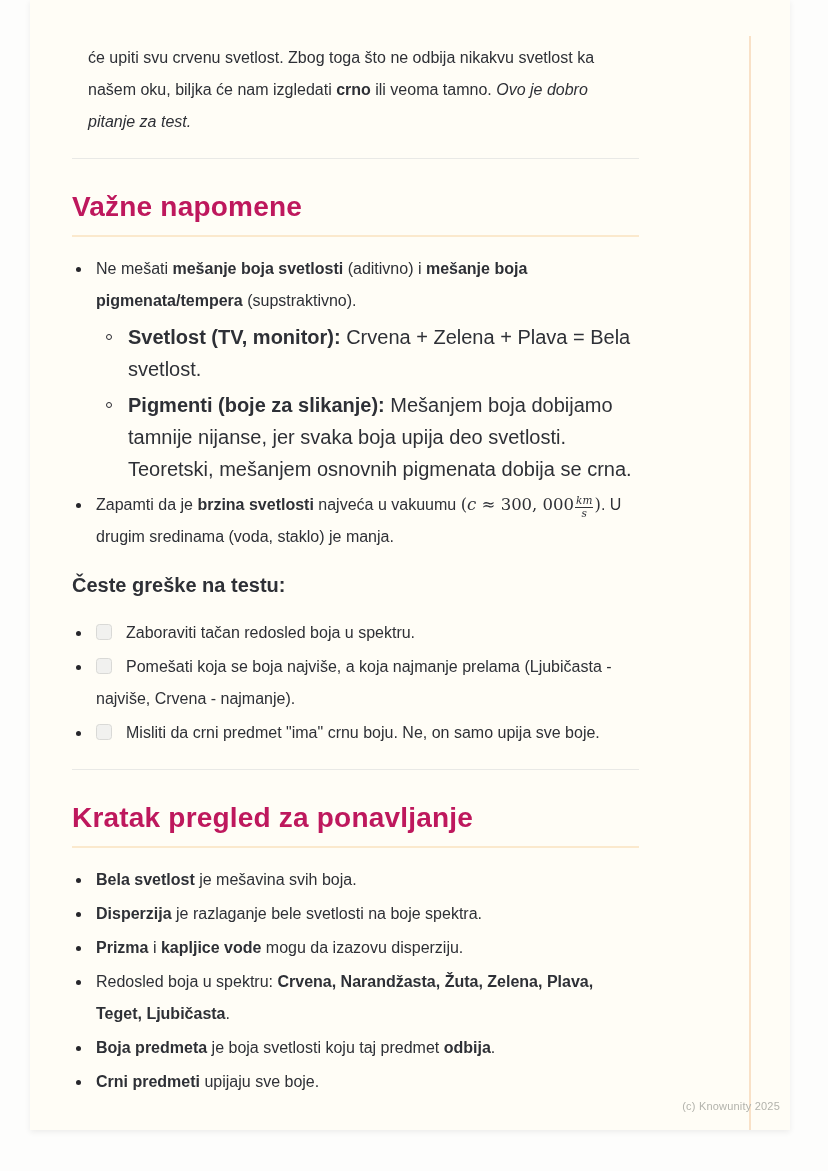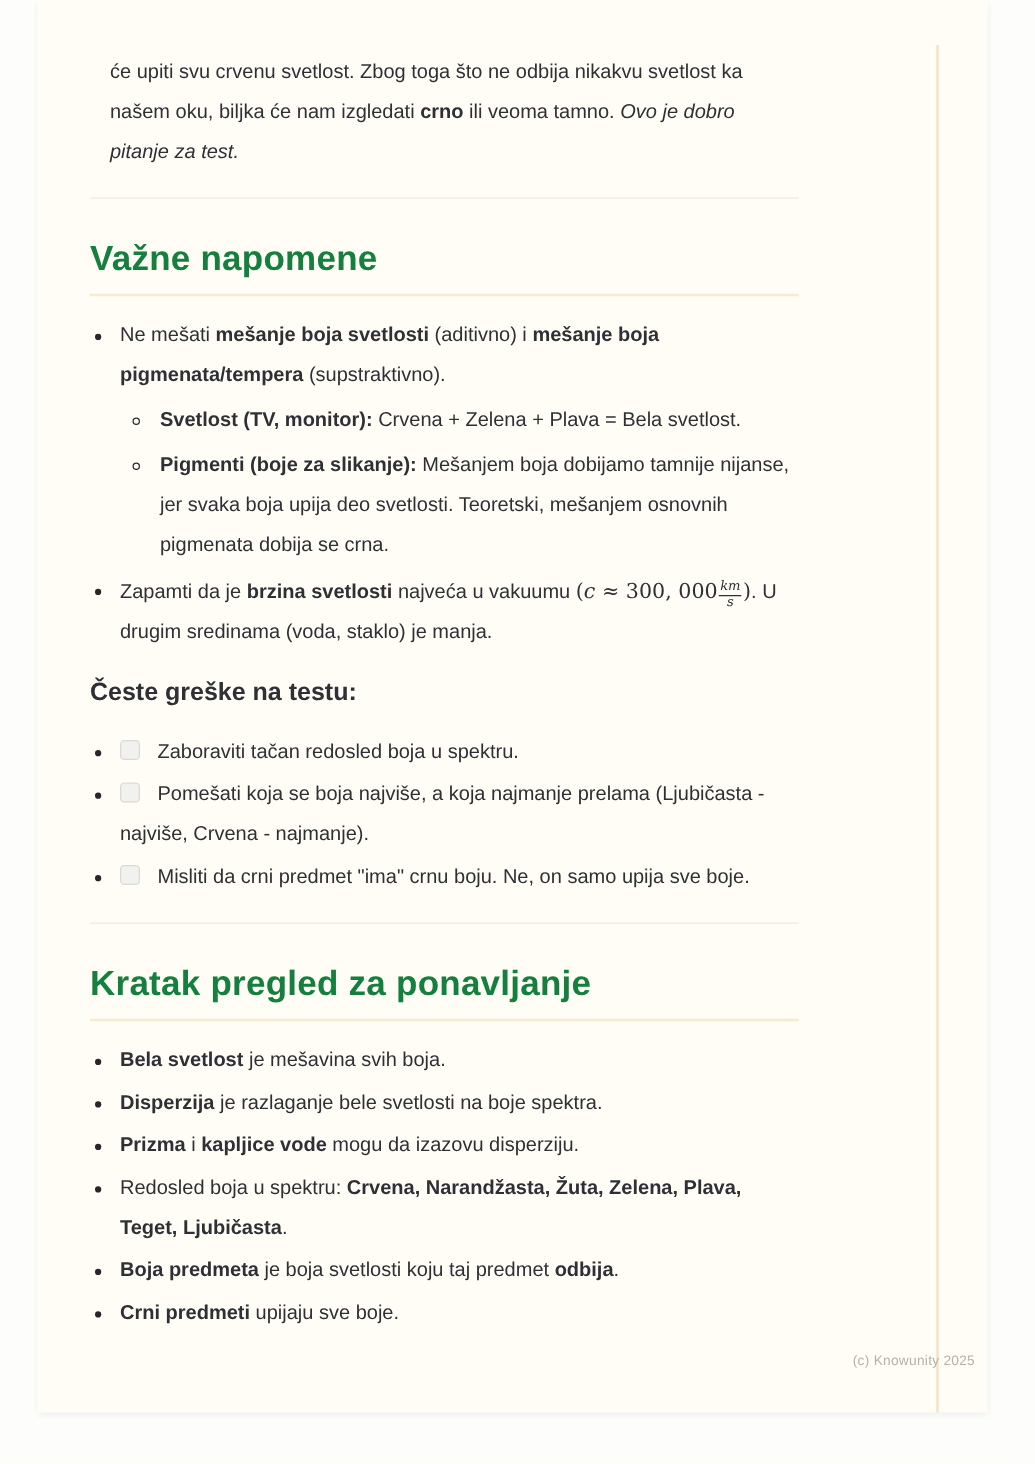--- a/index.html
+++ b/index.html
@@ -29,7 +29,7 @@
   .serif{font-family:"DejaVu Serif","Liberation Serif",serif;font-size:16.5px}
   .divider{border:none;border-top:1px solid #e9e9e6;margin:20px 0 0}
   h2.section-heading{
-    color:#15803d;font-size:28px;line-height:36px;font-weight:700;
+    color:#be185d;font-size:28px;line-height:36px;font-weight:700;
     margin:30px 0 0;padding-bottom:10px;border-bottom:2px solid #fbe9cd;
     letter-spacing:.2px;
   }

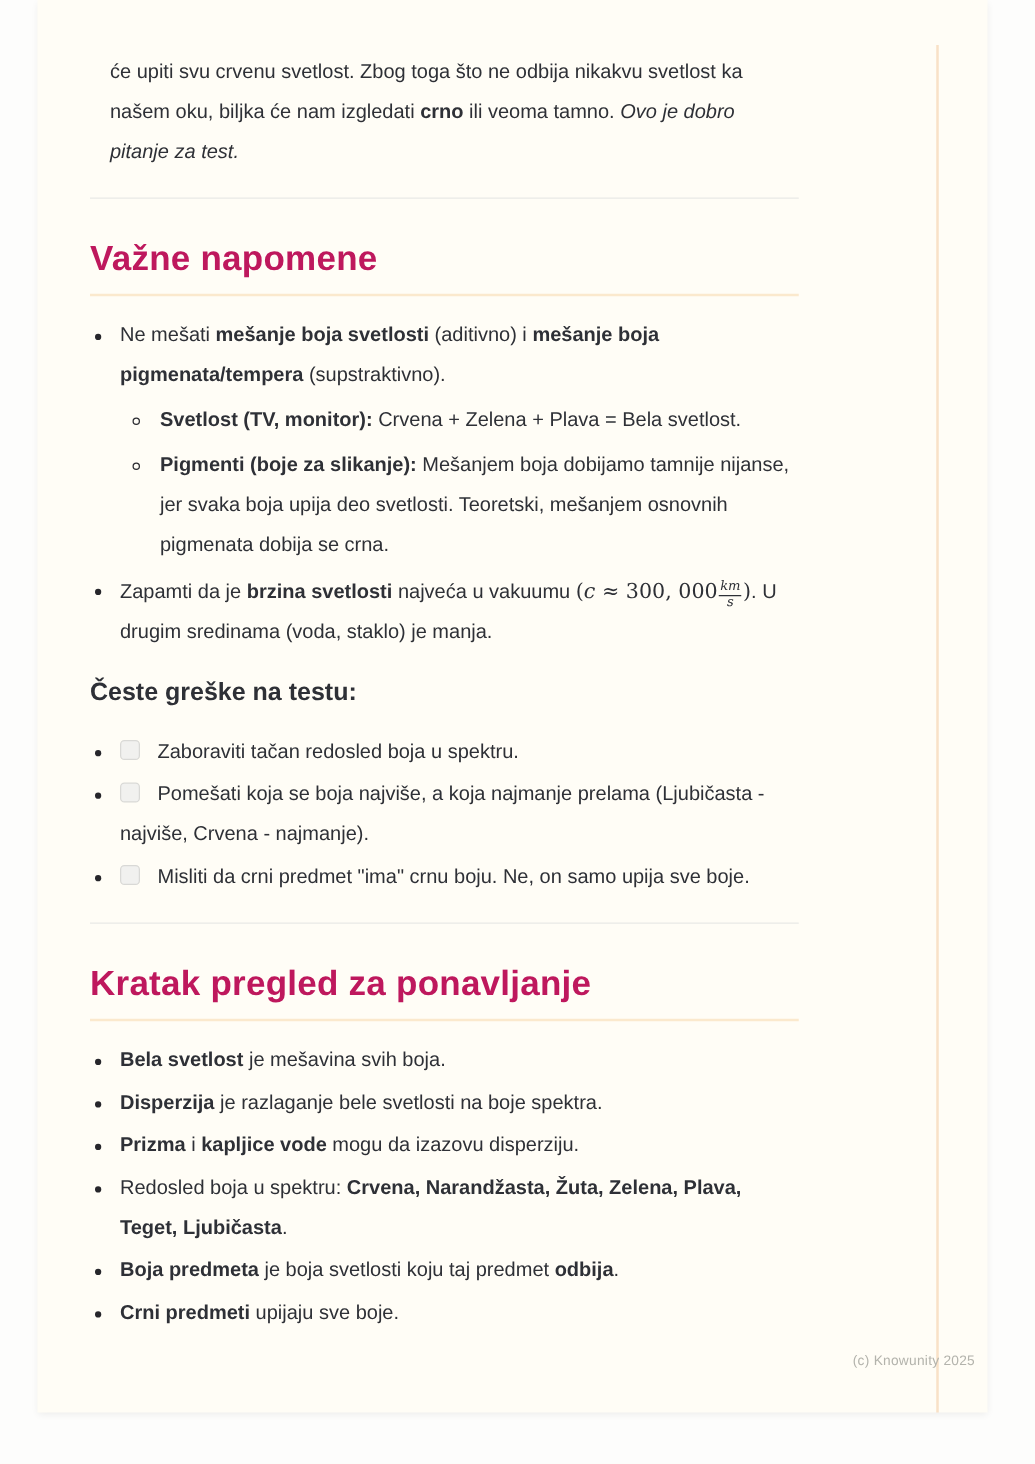--- a/index.html
+++ b/index.html
@@ -45,7 +45,7 @@
   ul.sublist{list-style:none;margin:2px 0 0;padding:0 0 0 8px}
   ul.sublist>li{
     position:relative;padding-left:24px;margin:4px 0;
-    font-size:16px;line-height:32px;
+    font-size:20px;line-height:32px;
   }
   ul.sublist>li::before{
     content:"";position:absolute;left:2px;top:13px;width:4px;height:4px;

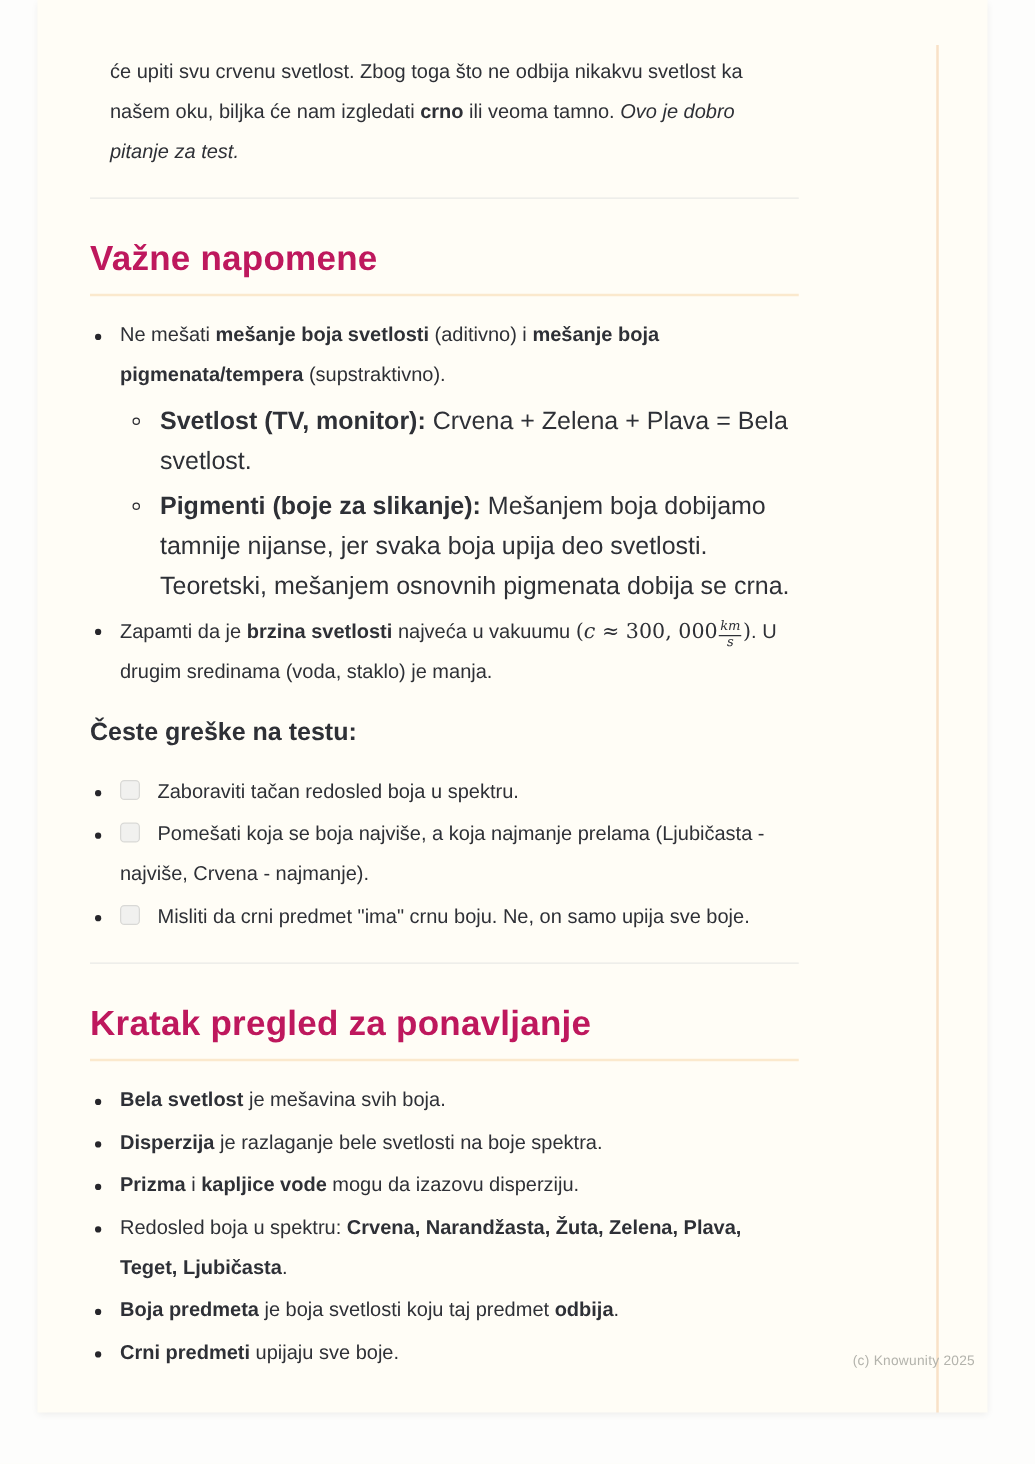--- a/index.html
+++ b/index.html
@@ -64,7 +64,7 @@
   .frac .num{display:block;border-bottom:1px solid #2e3036;padding:0 1px}
   .frac .den{display:block}
   .footer-credit{
-    position:absolute;right:10px;bottom:35px;
+    position:absolute;right:10px;bottom:18px;
     font-size:11px;color:#b3b3ac;letter-spacing:.2px;
   }
 </style>

